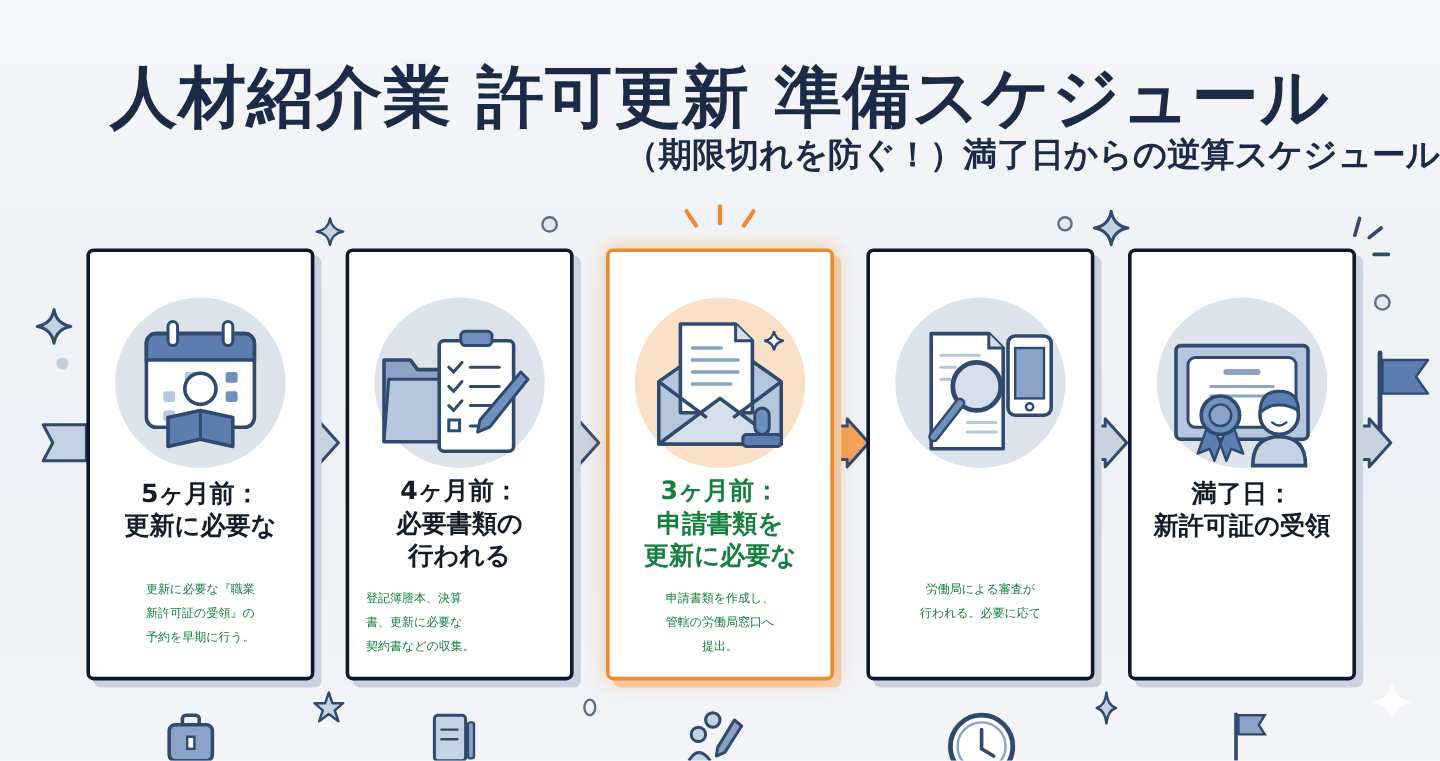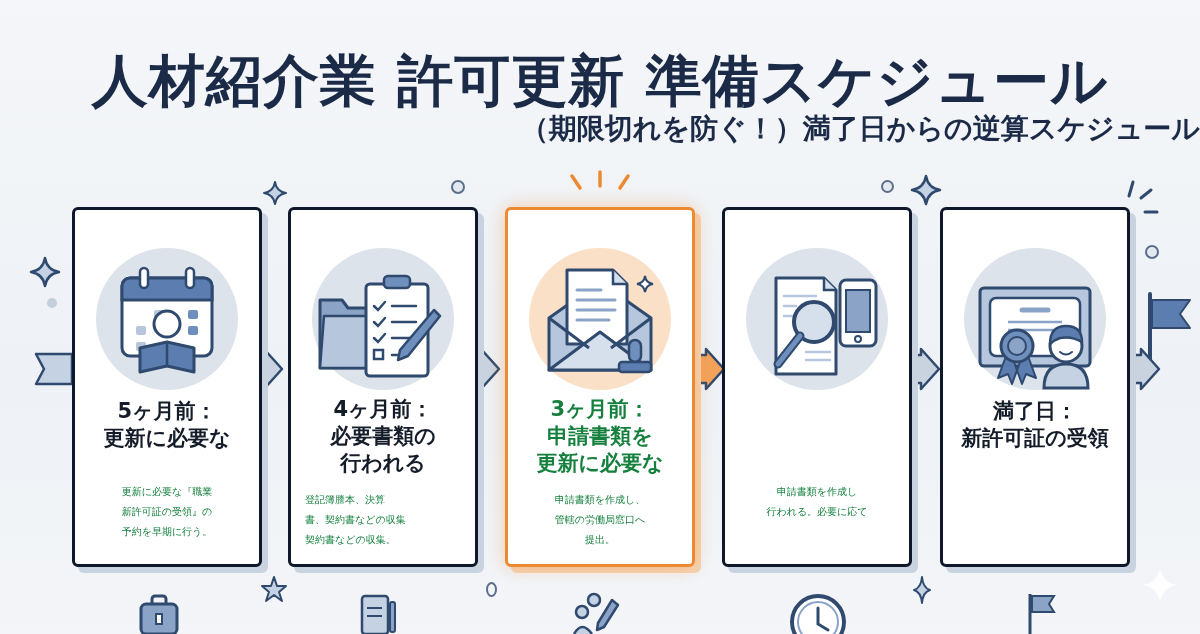--- a/index.html
+++ b/index.html
@@ -236,7 +236,7 @@
     </svg>
   </div>
   <div class="step-desc">
-    <div>申請書類を作成し</div>
+    <div>労働局による審査が</div>
     <div>行われる。必要に応て</div>
   </div>
 </div>

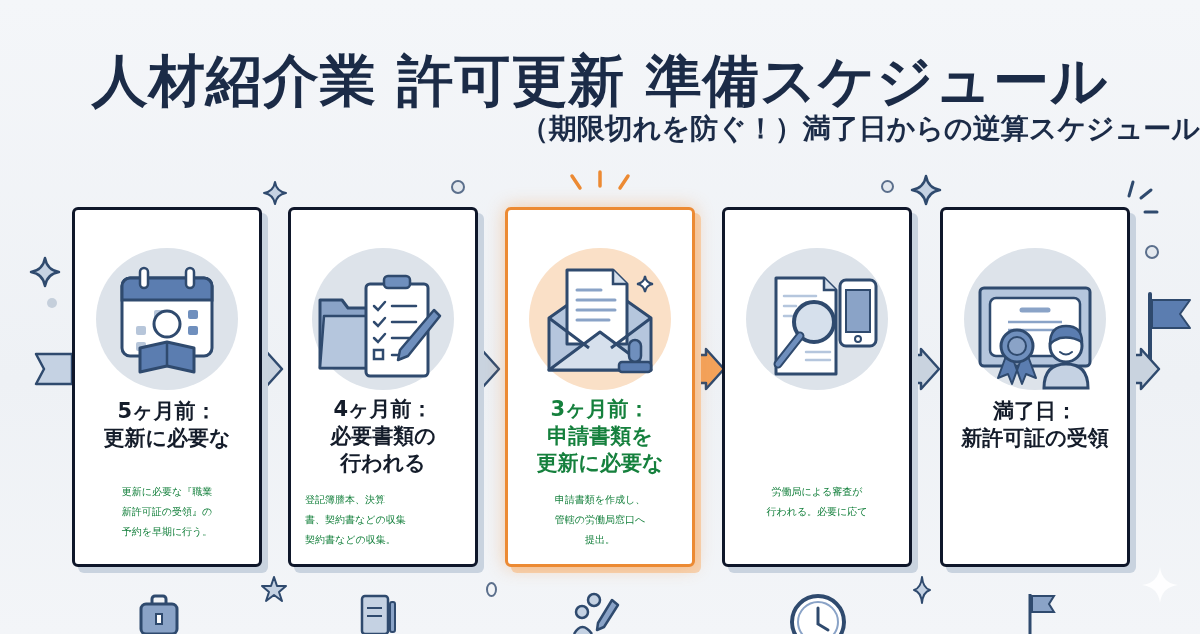--- a/index.html
+++ b/index.html
@@ -179,7 +179,7 @@
   </div>
   <div class="step-desc" style="top:280px;text-align:left;left:14px">
     <div>登記簿謄本、決算</div>
-    <div>書、契約書などの収集</div>
+    <div>書、更新に必要な</div>
     <div>契約書などの収集。</div>
   </div>
 </div>

